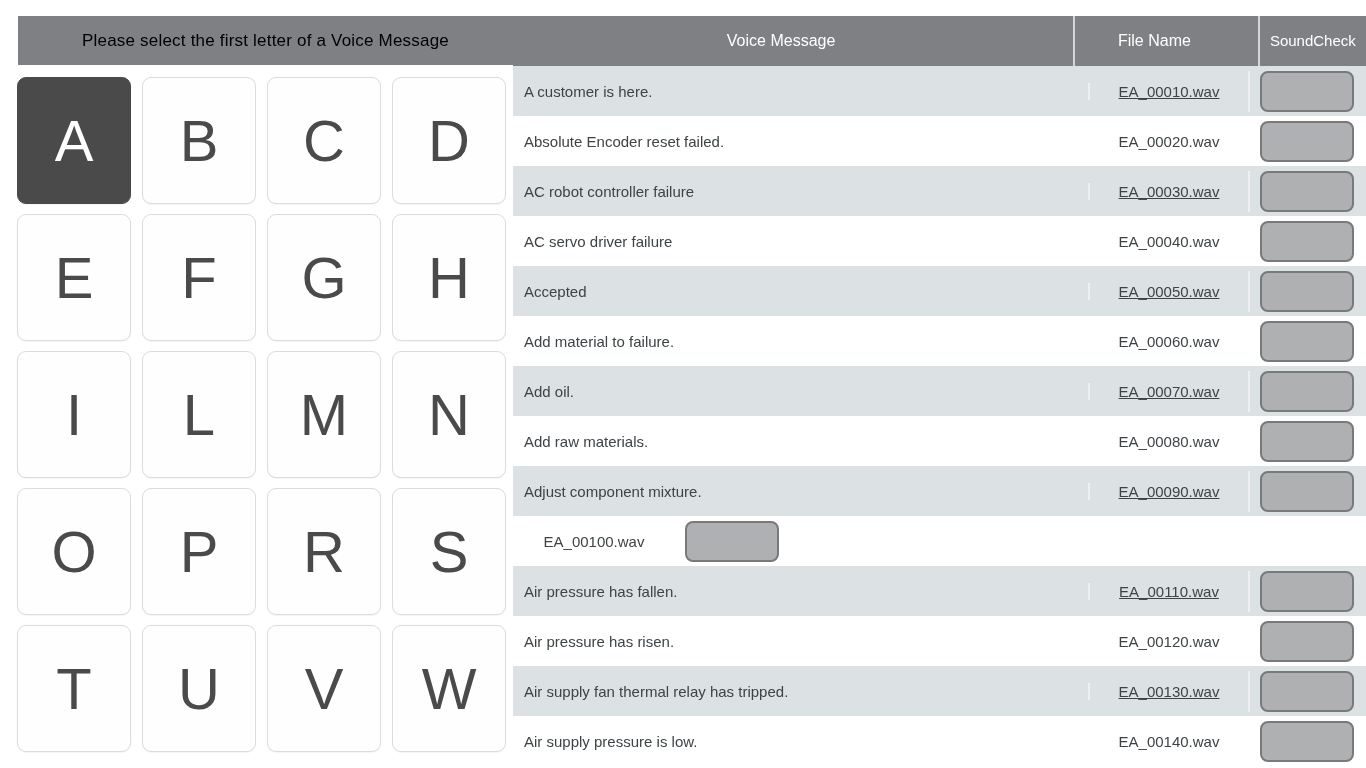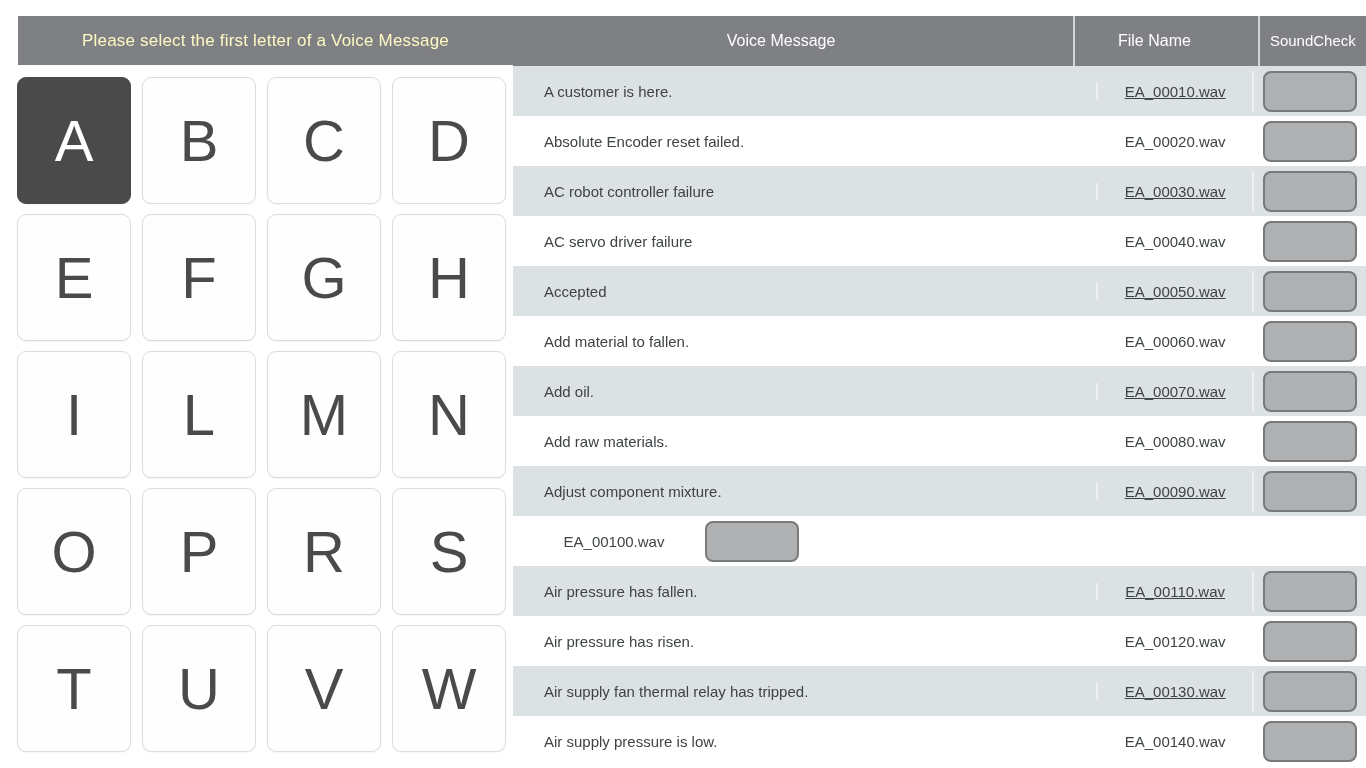--- a/index.html
+++ b/index.html
@@ -26,7 +26,7 @@
     left: 18px; top: 16px;
     width: 495px; height: 49px;
     background: #7e8083;
-    color: #fef9c3;
+    color: #000000;
     font-size: 17px;
     display: flex;
     align-items: center;

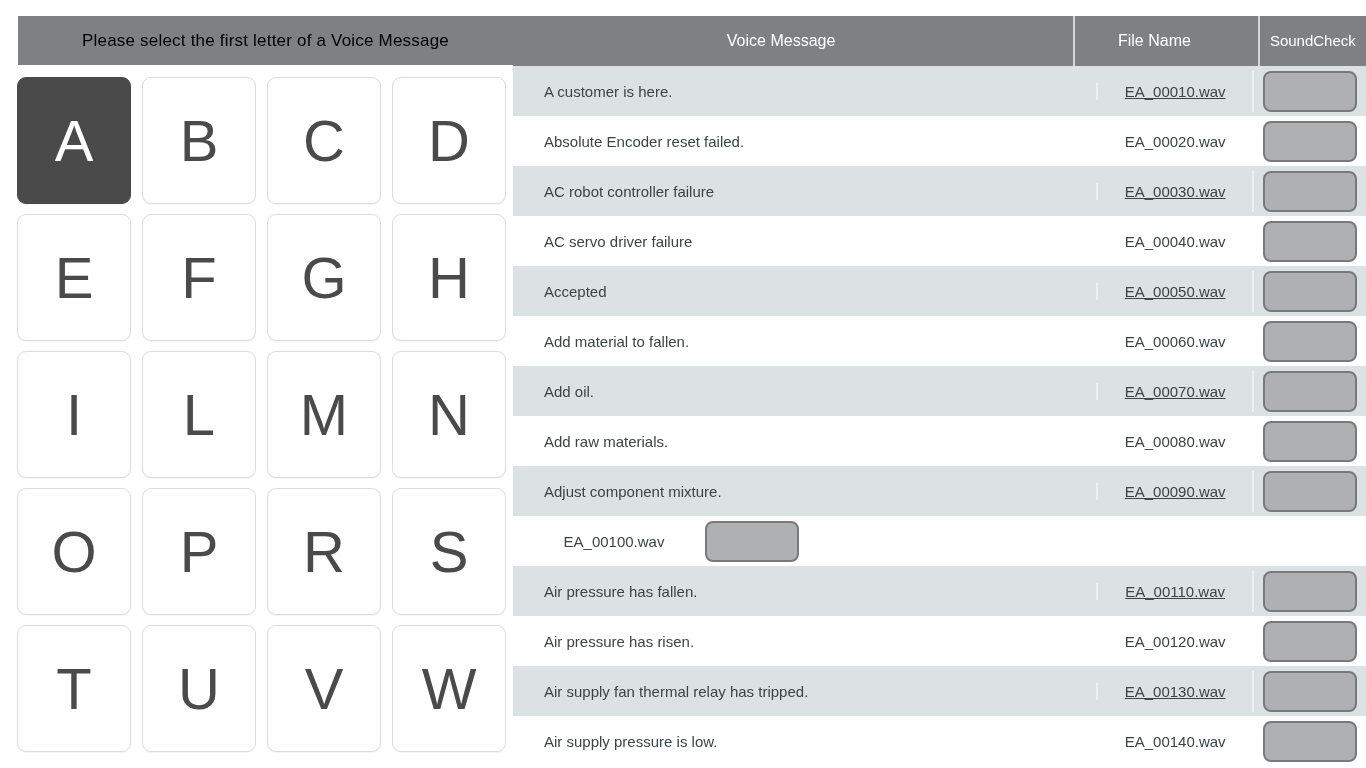--- a/index.html
+++ b/index.html
@@ -101,7 +101,6 @@
     height: 50px;
     align-items: center;
     background: #ffffff;
-    padding-left: 20px;
   }
   .trow.alt { background: #dce1e4; }
   .cell-voice {

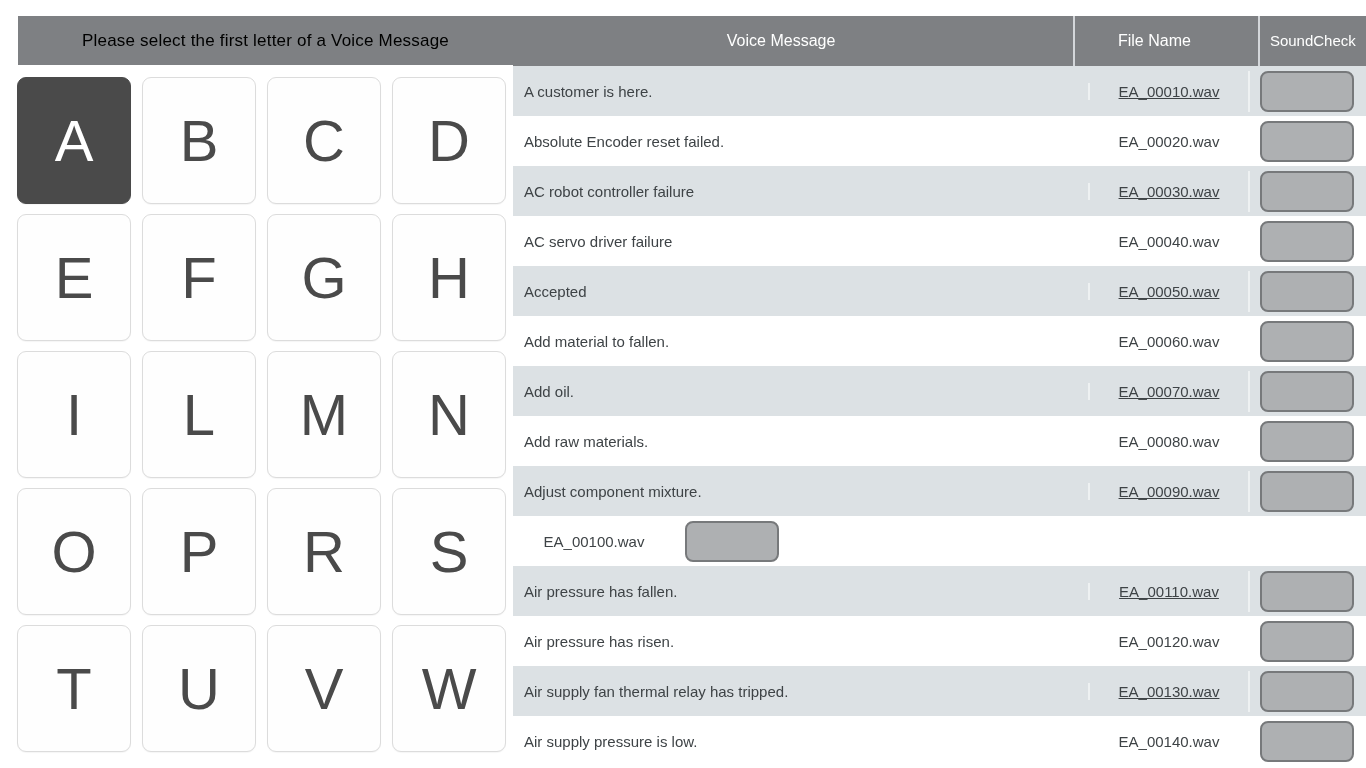--- a/index.html
+++ b/index.html
@@ -213,7 +213,7 @@
           </div>
         </div>
         <div class="trow">
-          <div class="cell-voice">Add material to fallen.</div>
+          <div class="cell-voice">Add material to failure.</div>
           <div class="cell-file">EA_00060.wav</div>
           <div class="cell-sound">
             <div class="sound-btn"></div>

